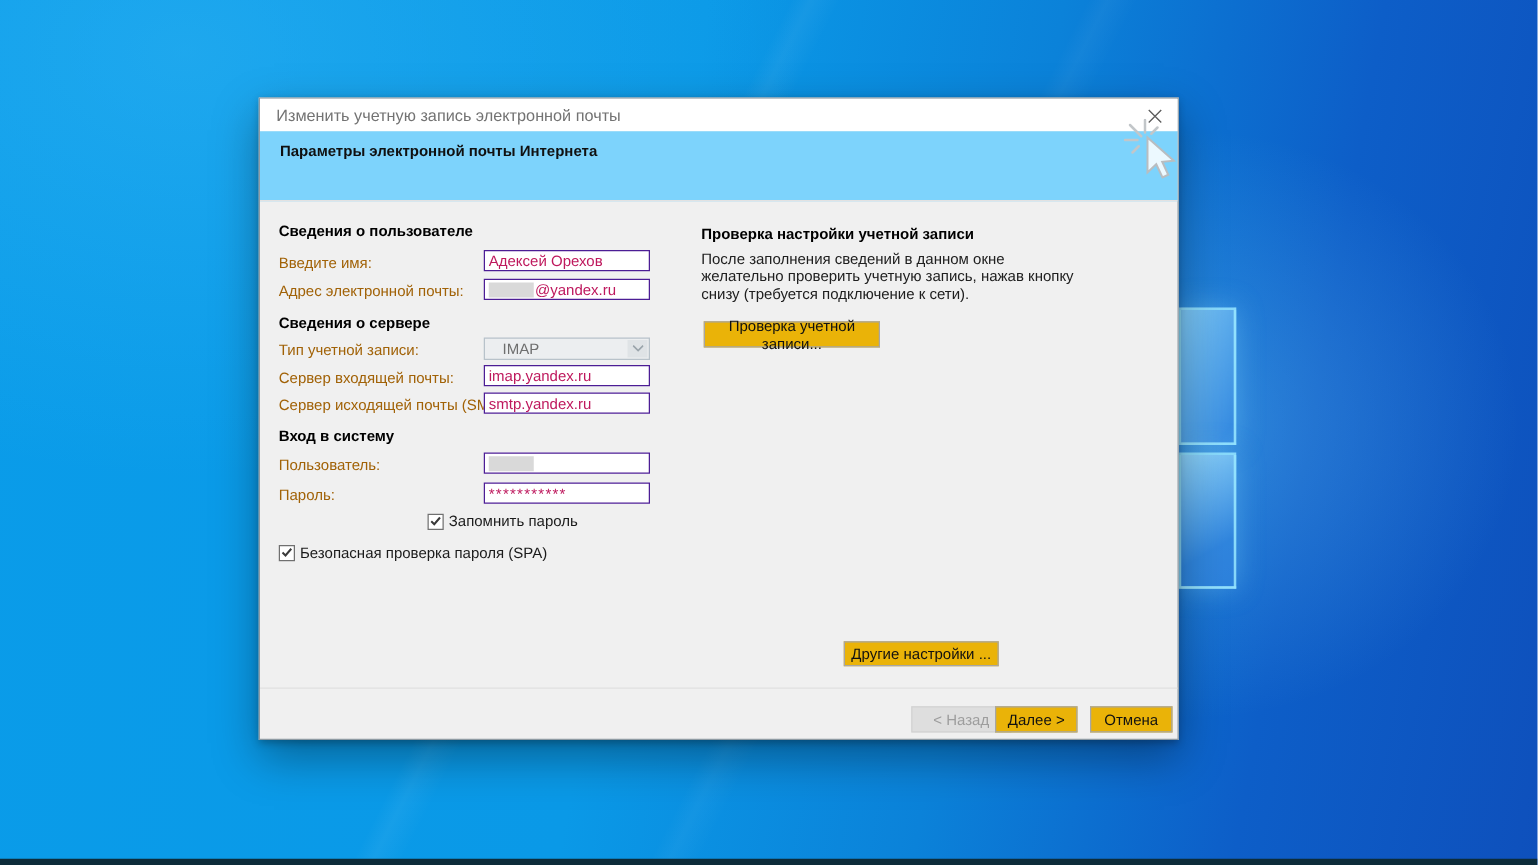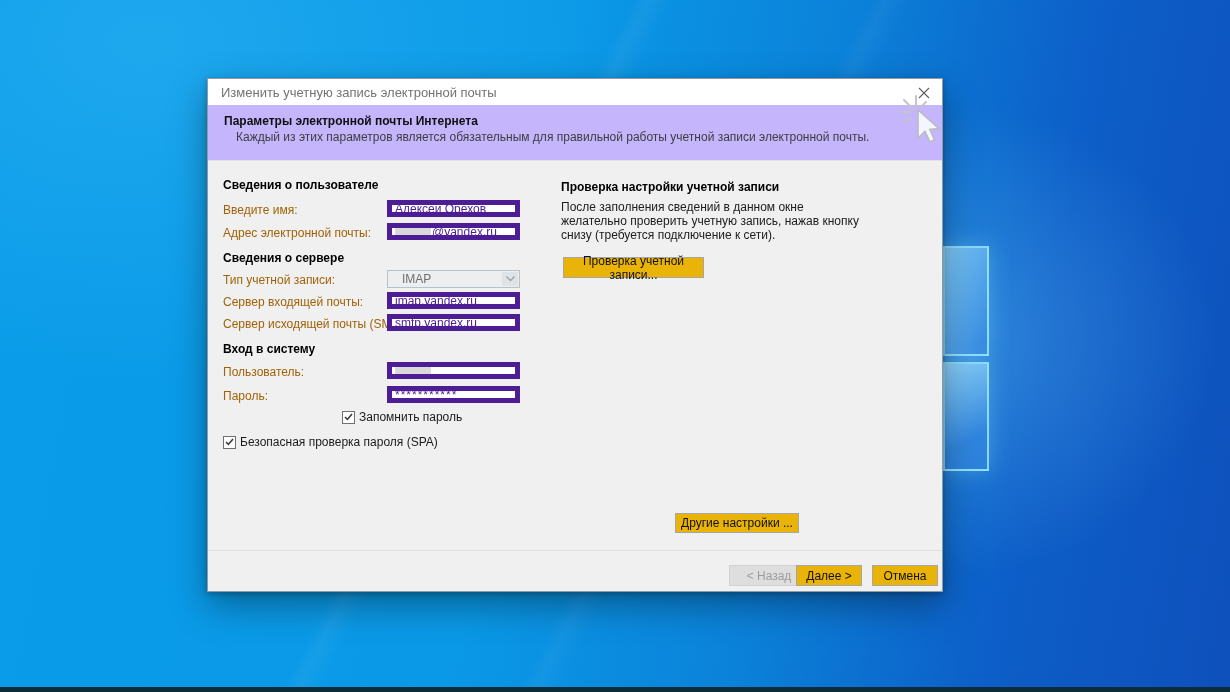--- a/index.html
+++ b/index.html
@@ -38,7 +38,7 @@
   .title-text { position:absolute; left:13px; top:6px; font-size:13px; color:#737373; white-space:nowrap; }
   .close-btn { position:absolute; right:9px; top:5px; width:18px; height:18px; cursor:pointer;
     display:flex; align-items:center; justify-content:center; }
-  .header { position:absolute; top:26px; left:0; right:0; height:56px; background:#c4b5fd;
+  .header { position:absolute; top:26px; left:0; right:0; height:56px; background:#7dd3fc;
     border-bottom:1px solid #e2e2e2; }
   .header-title { position:absolute; left:16px; top:9px; font-weight:bold; color:#101010; }
   .header-sub { position:absolute; left:28px; top:25px; color:#3e3e3e; }

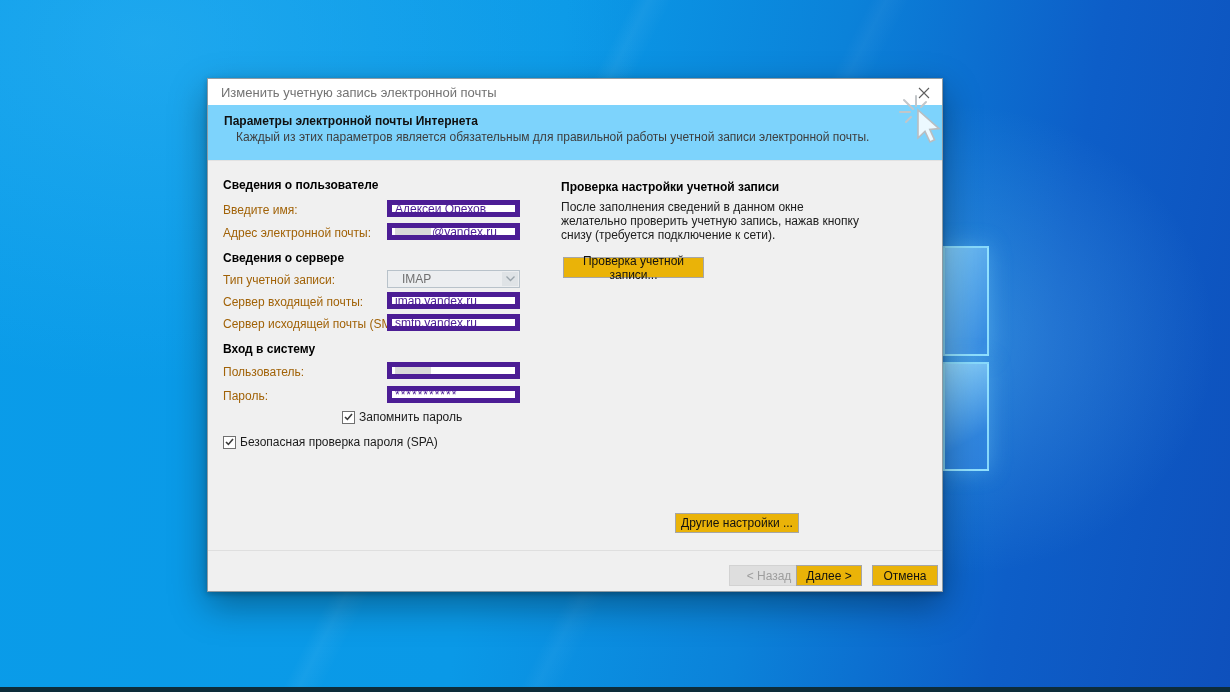--- a/index.html
+++ b/index.html
@@ -112,7 +112,6 @@
 
   <div class="header">
     <div class="header-title">Параметры электронной почты Интернета</div>
-    <div class="header-sub">Каждый из этих параметров является обязательным для правильной работы учетной записи электронной почты.</div>
   </div>
 
   <div class="sec-h" id="sec-user-h">Сведения о пользователе</div>

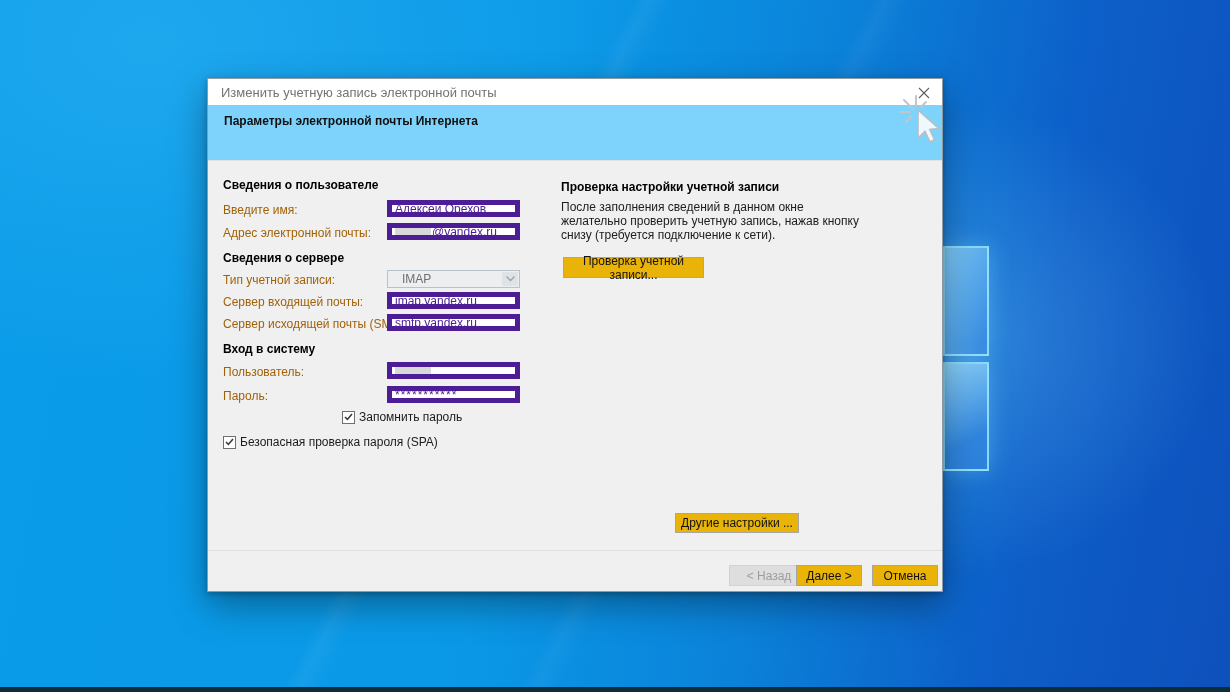--- a/index.html
+++ b/index.html
@@ -46,7 +46,7 @@
   .sec-h { position:absolute; font-weight:bold; color:#000;text-align:right; }
   .lbl   { position:absolute; color:#a16207; white-space:nowrap; }
   .inp   { position:absolute; left:179px; width:133px; height:17px; background:#fff;
-    border:5px solid #4c1d95; padding:1px 3px; font-size:12px; color:#4c1d95;
+    border:1px solid #4c1d95; padding:1px 3px; font-size:12px; color:#be185d;
     display:flex; align-items:center; overflow:hidden; white-space:nowrap; }
   .redact { display:inline-block; width:36px; height:12px; background:#d9d9d9; margin-right:1px; flex:0 0 auto; }
 

